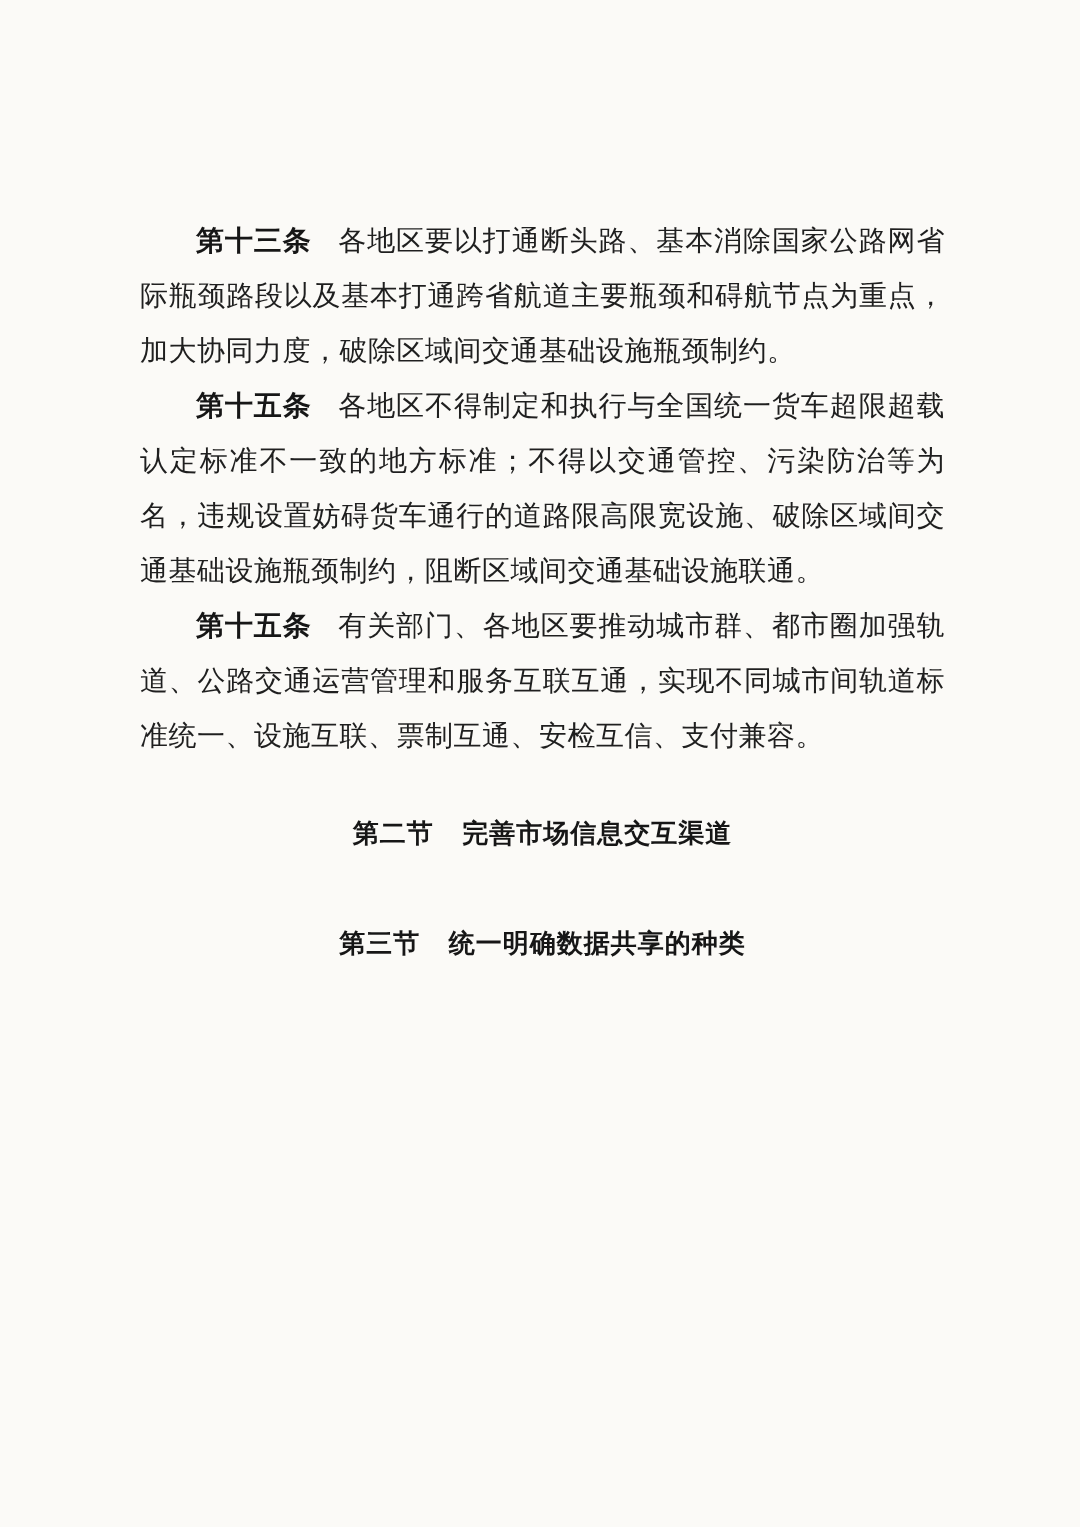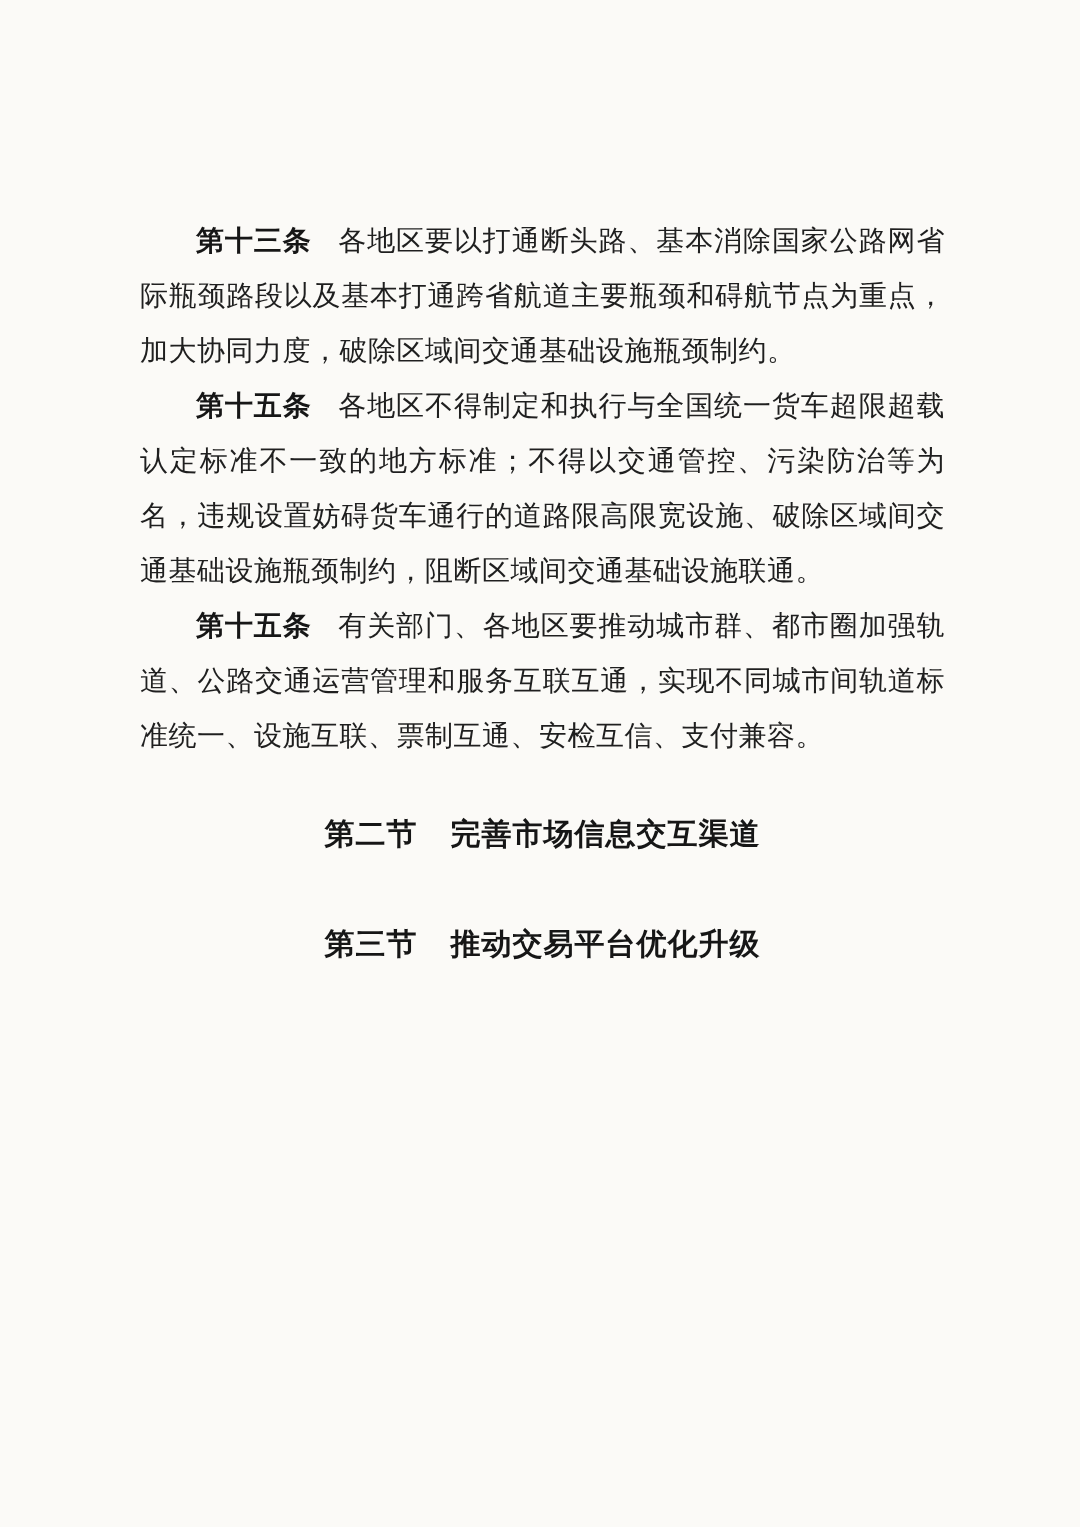--- a/index.html
+++ b/index.html
@@ -43,7 +43,7 @@
     text-align: center;
     font-family: "Liberation Sans", "DejaVu Sans", sans-serif;
     font-weight: 700;
-    font-size: 30px;
+    font-size: 26px;
     line-height: 55px;
     color: #161616;
     letter-spacing: 1px;

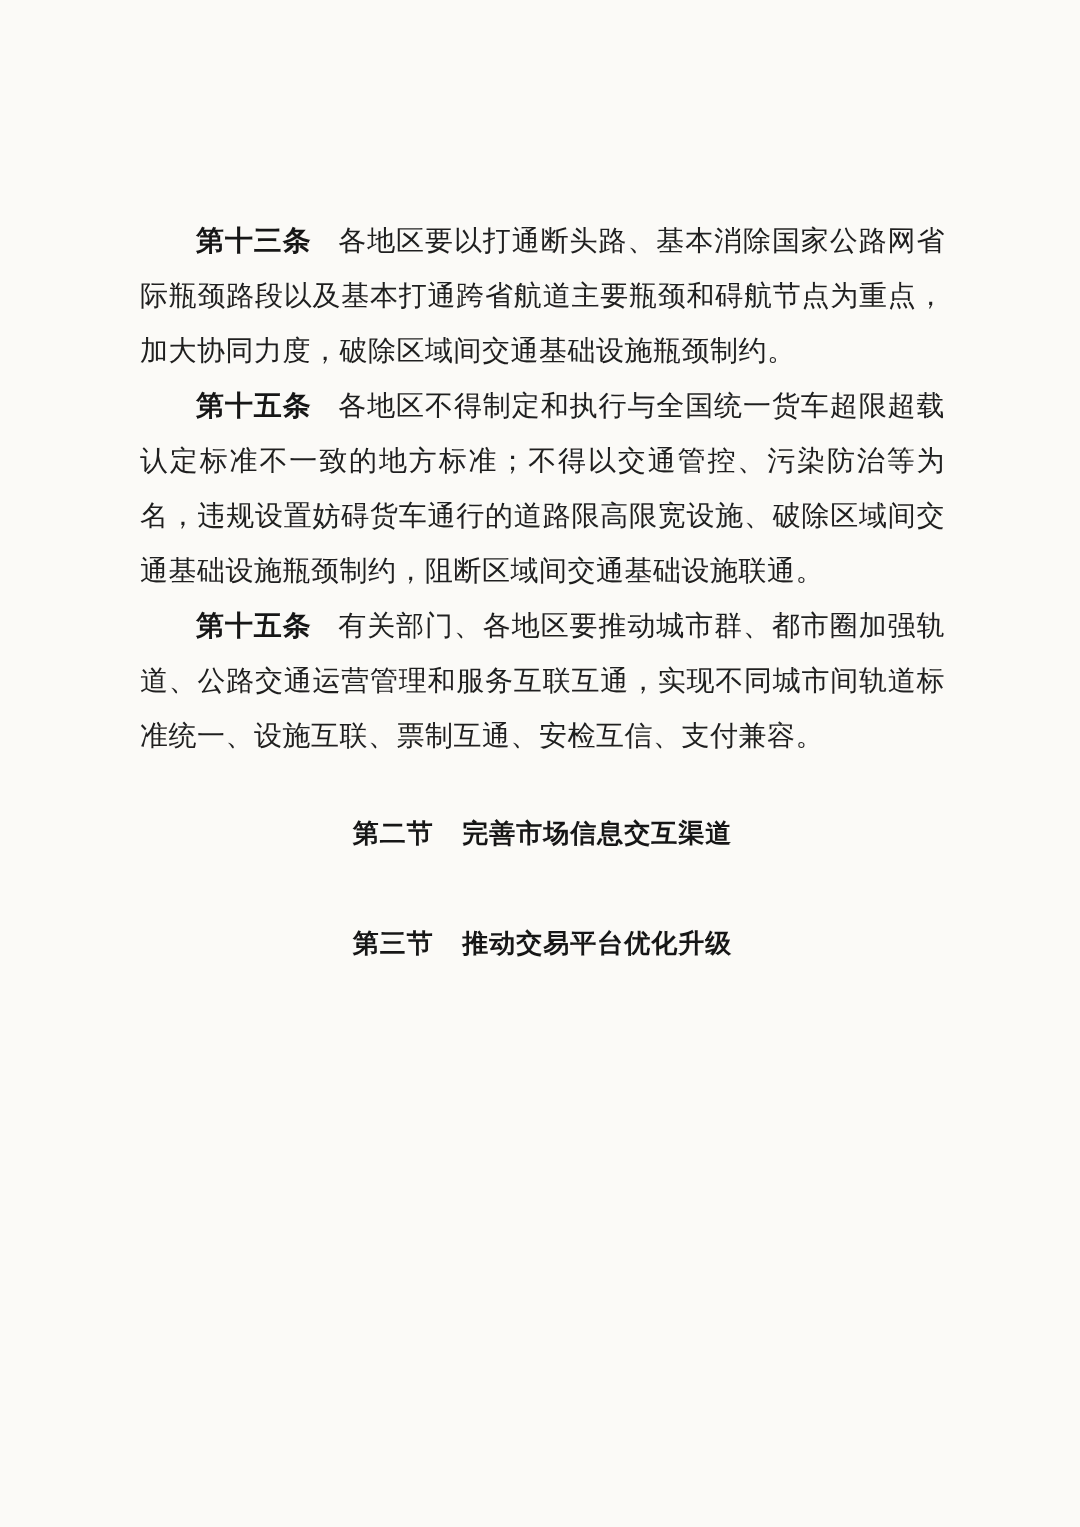--- a/index.html
+++ b/index.html
@@ -69,7 +69,7 @@
 
 
 
-    <h2 class="section-heading"><span>第三节</span><span class="section-gap"></span><span>推动交易平台优化升级</span></h2>
+    <h2 class="section-heading"><span>第三节</span><span class="section-gap"></span><span>统一明确数据共享的种类</span></h2>
 
   </div>
 </div>

